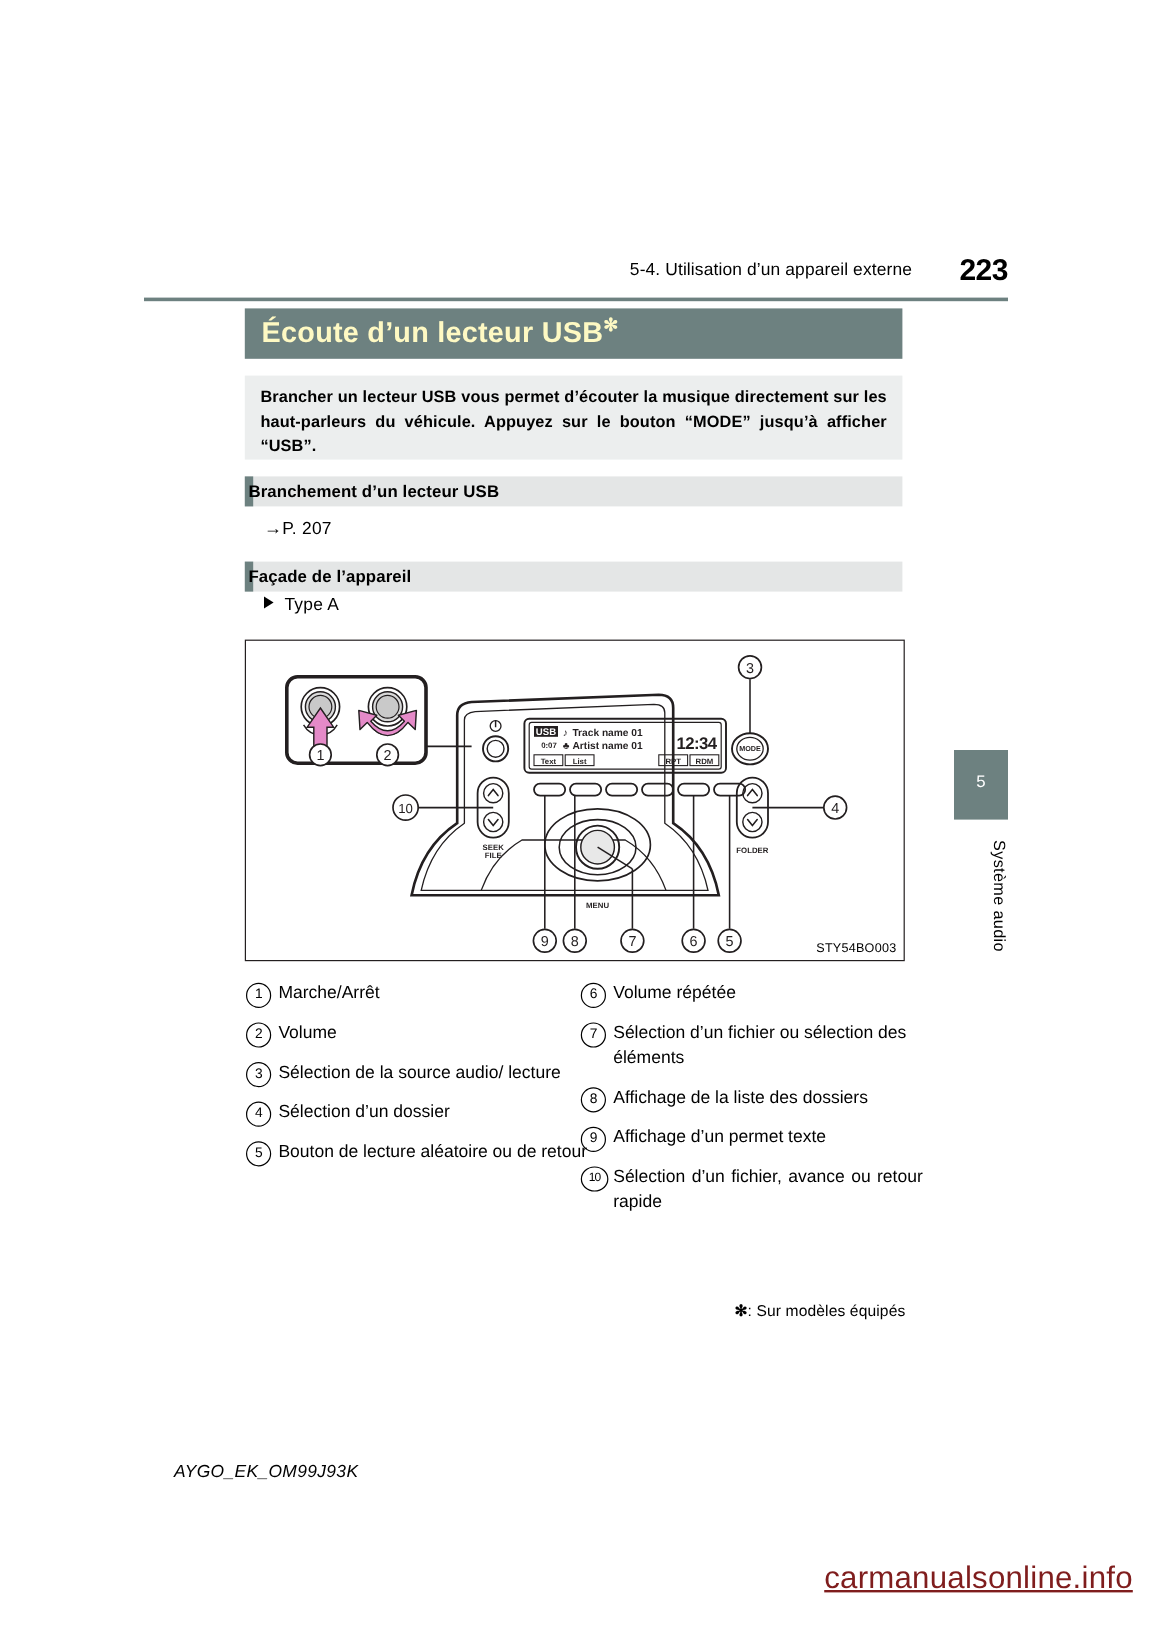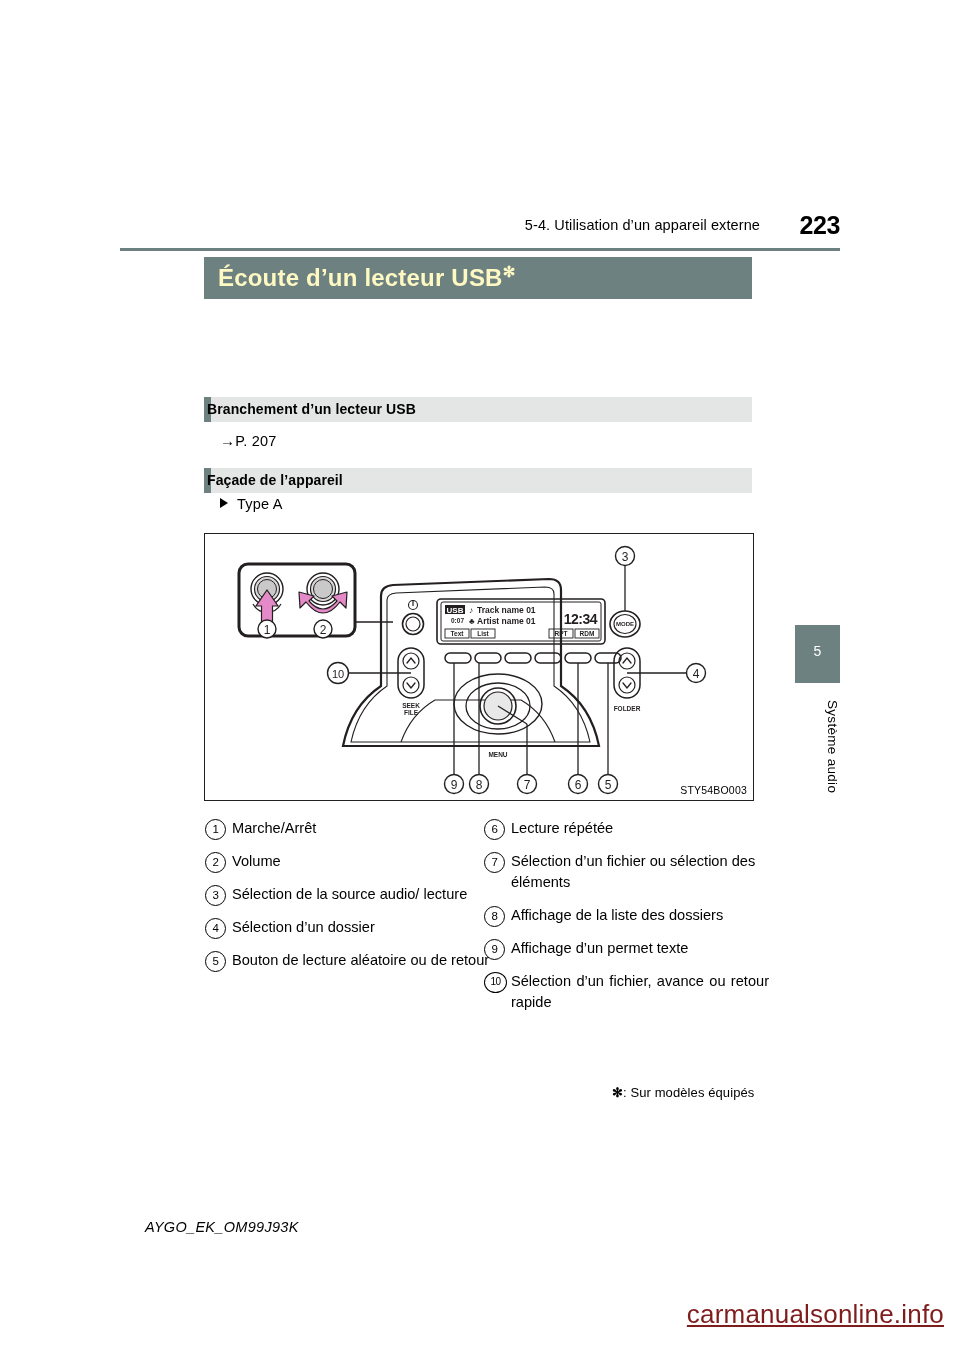--- a/index.html
+++ b/index.html
@@ -119,6 +119,9 @@
     <div class="t"><span>Écoute d’un lecteur USB</span><sup>✻</sup></div>
   </div>
 
+  <div class="introbox">
+    <p>Brancher un lecteur USB vous permet d’écouter la musique directement sur les haut-parleurs du véhicule. Appuyez sur le bouton “MODE” jusqu’à afficher “USB”.</p>
+  </div>
 
   <div class="secbar" id="secbar1">
     <div class="tab"></div>

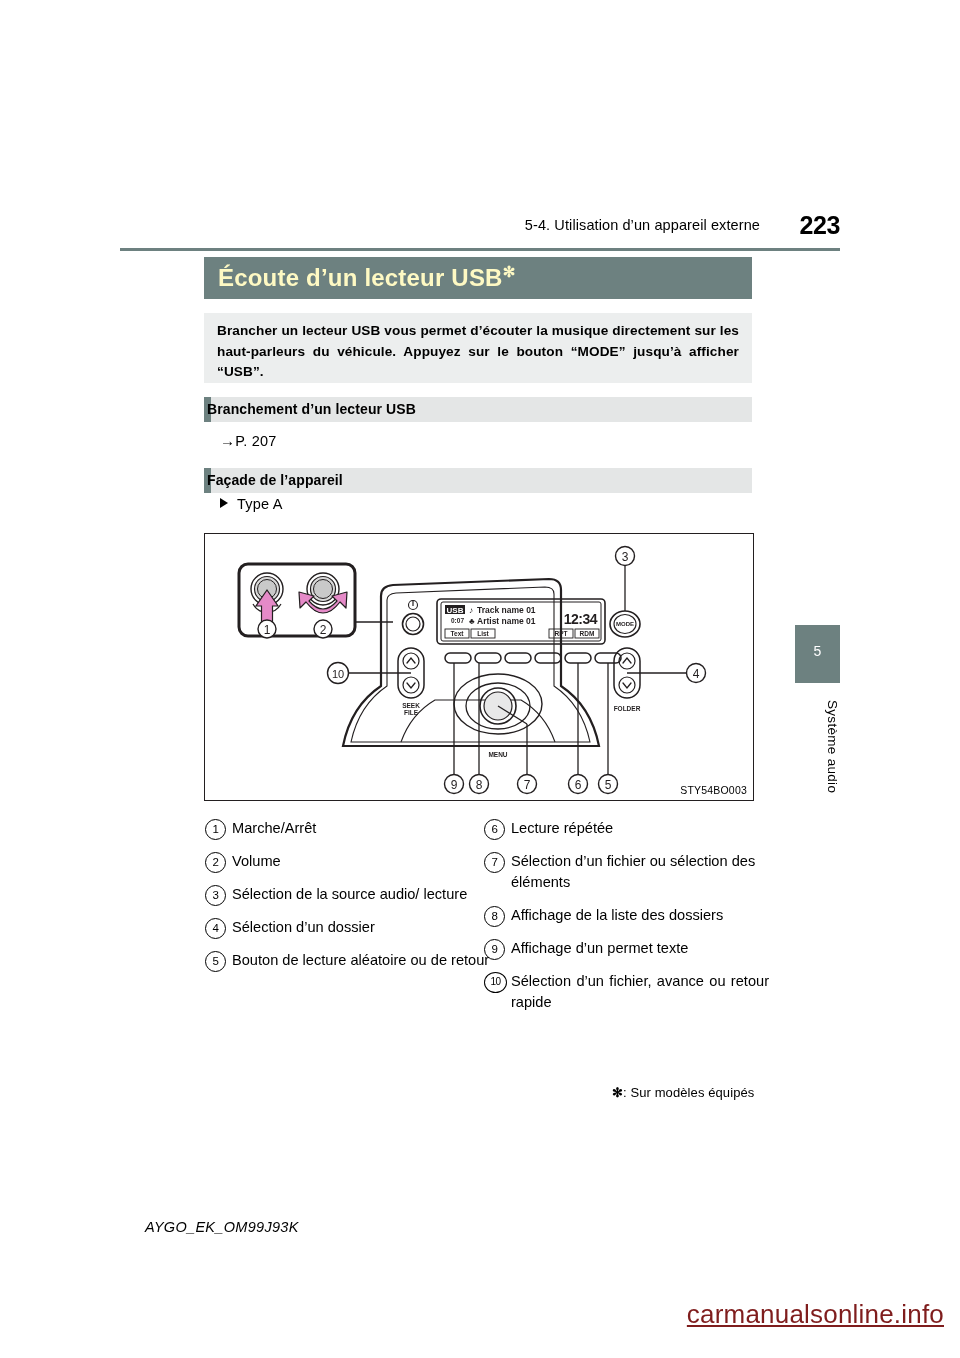--- a/index.html
+++ b/index.html
@@ -321,7 +321,7 @@
   <div class="legend right">
     <div class="item">
       <span class="num">6</span>
-      <span class="txt">Lecture répétée</span>
+      <span class="txt">Volume répétée</span>
     </div>
     <div class="item">
       <span class="num">7</span>

